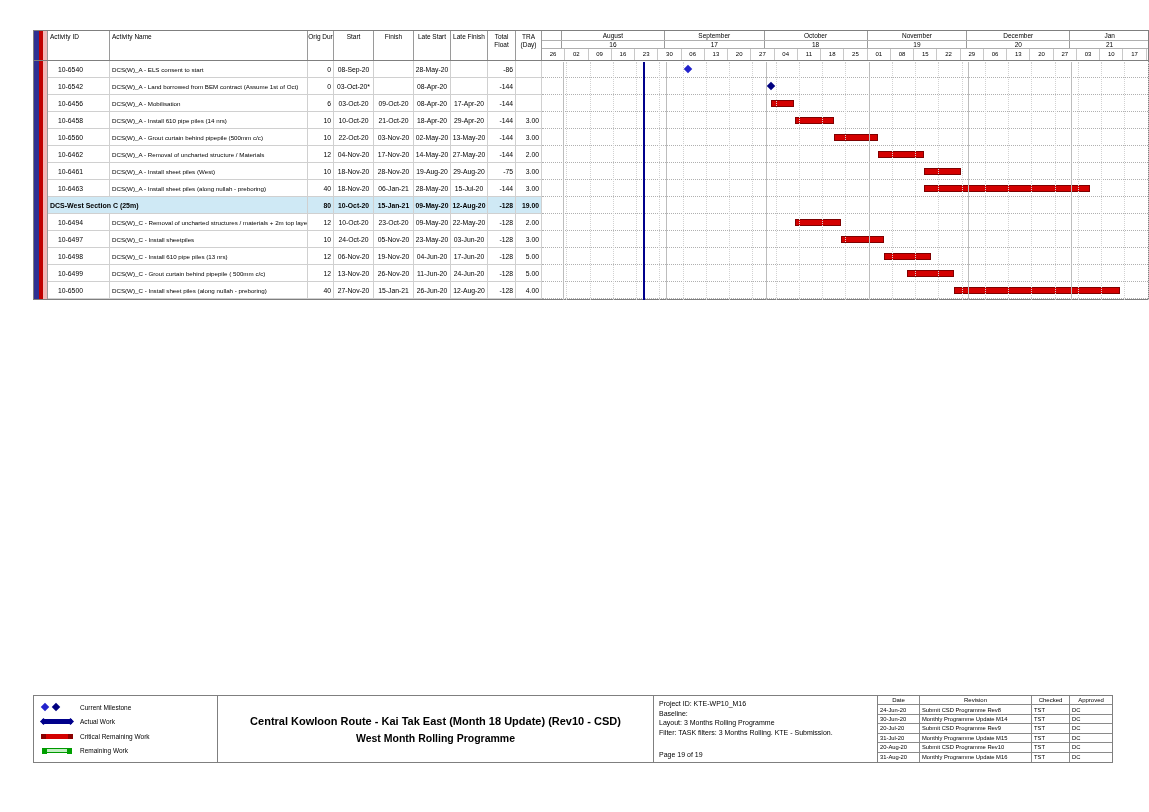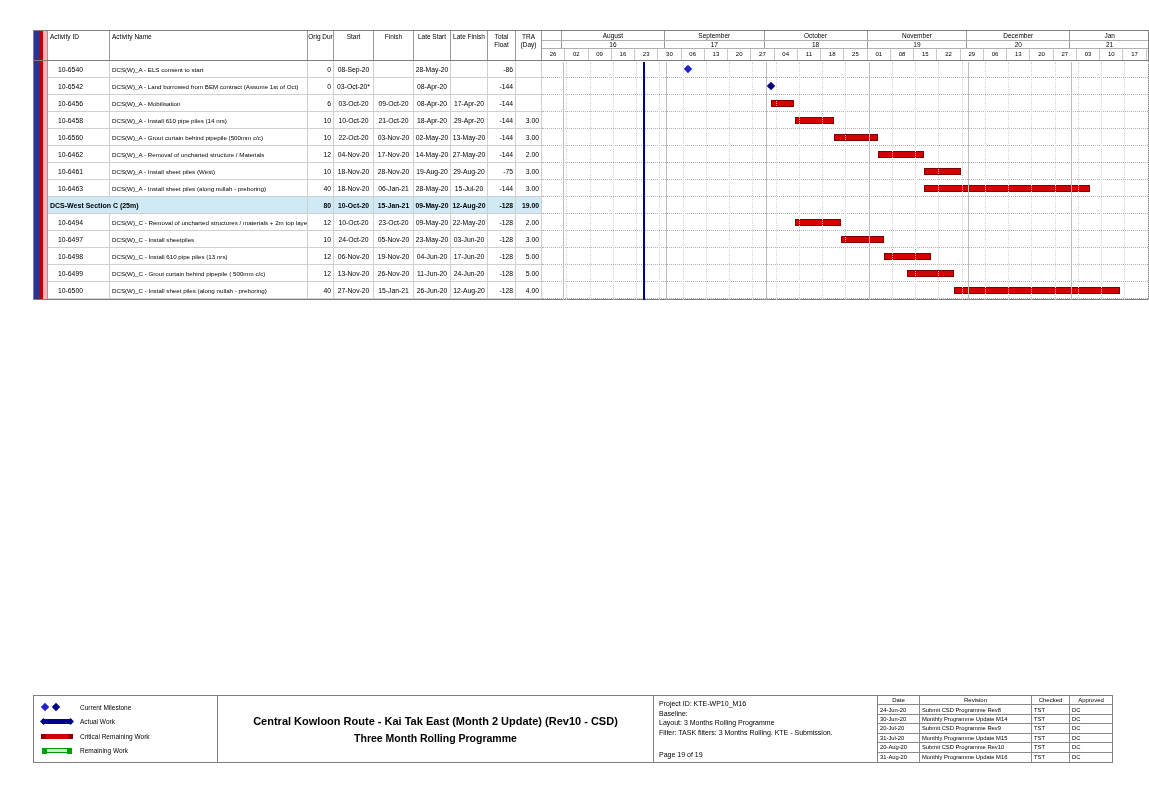--- a/index.html
+++ b/index.html
@@ -493,7 +493,7 @@
     </div>
 
     <div class="fbox titlebox">
-      <div class="title1">Central Kowloon Route - Kai Tak East (Month 2 Update) (Rev10 - CSD)</div>
+      <div class="title1">Central Kowloon Route - Kai Tak East (Month 18 Update) (Rev10 - CSD)</div>
       <div class="title2">Three Month Rolling Programme</div>
     </div>
 

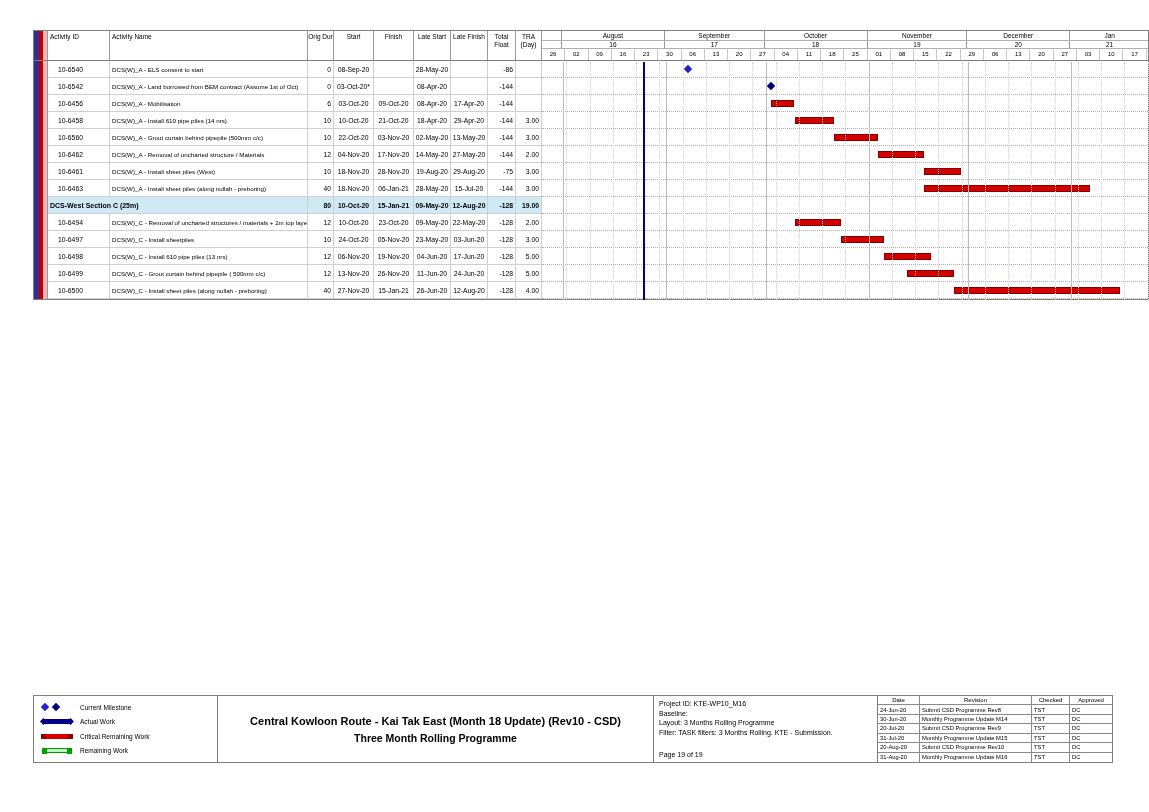--- a/index.html
+++ b/index.html
@@ -494,7 +494,7 @@
 
     <div class="fbox titlebox">
       <div class="title1">Central Kowloon Route - Kai Tak East (Month 18 Update) (Rev10 - CSD)</div>
-      <div class="title2">Three Month Rolling Programme</div>
+      <div class="title2">West Month Rolling Programme</div>
     </div>
 
     <div class="fbox infobox">

